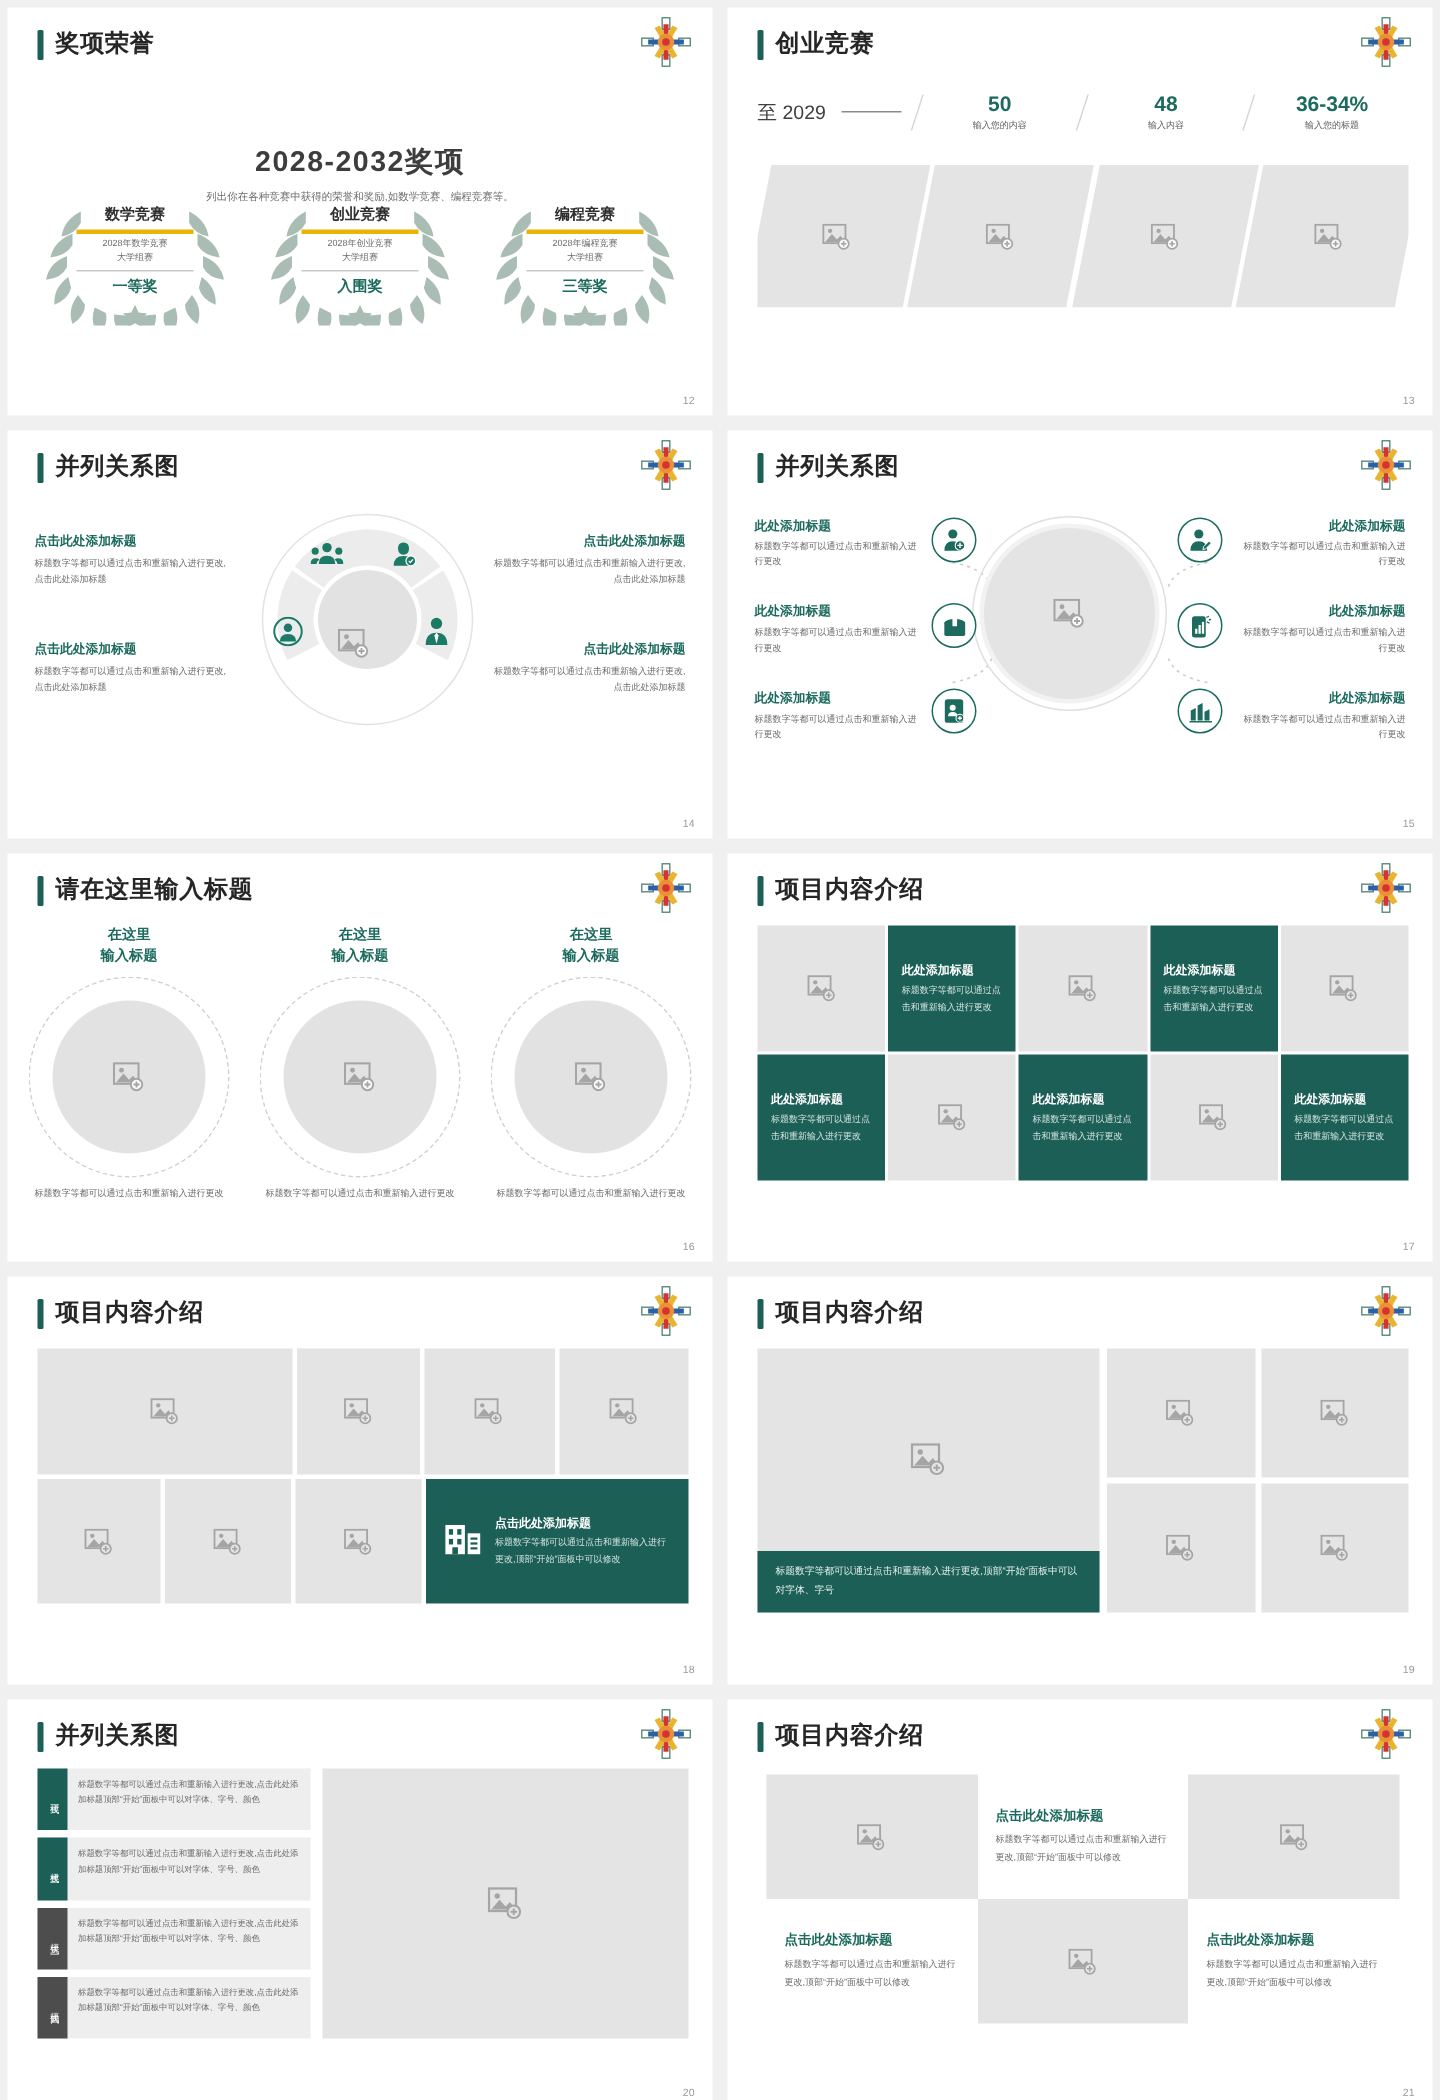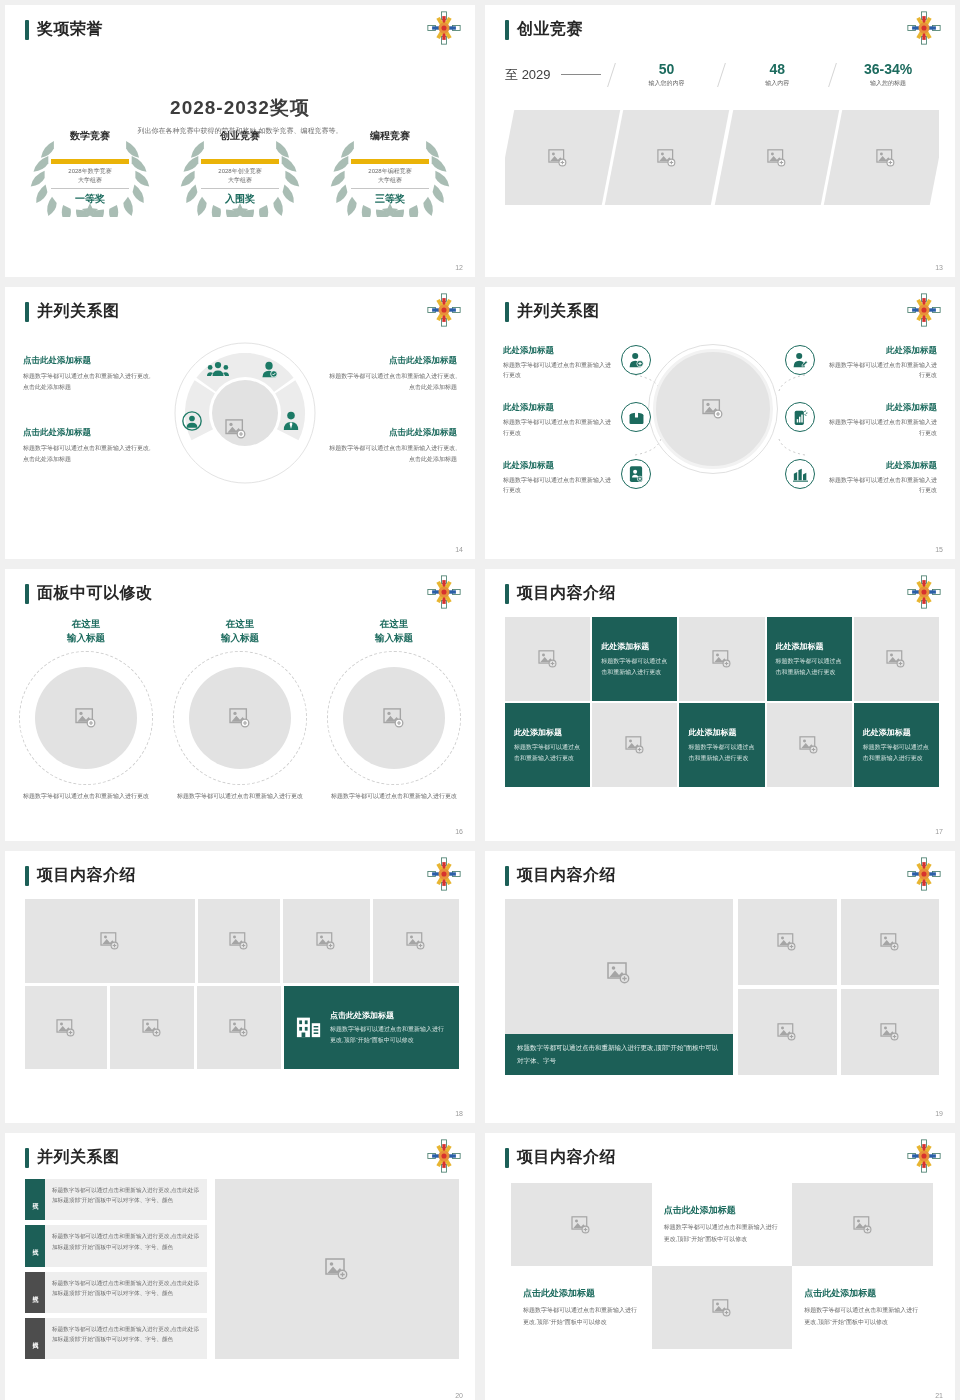--- a/index.html
+++ b/index.html
@@ -42,7 +42,7 @@
   .wreath { position:relative; width:142px; height:100px; display:flex; flex-direction:column; align-items:center; justify-content:center; }
   .wreath svg.lw { position:absolute; inset:0; width:100%; height:100%; }
   .w-in { position:relative; width:78px; text-align:center; }
-  .w-t { font-size:10px; font-weight:bold; color:#2f2f2f; padding-bottom:16px; border-bottom:5px solid #eab308; }
+  .w-t { font-size:10px; font-weight:bold; color:#2f2f2f; padding-bottom:3px; border-bottom:3px solid #eab308; }
   .w-s { font-size:6px; color:#6b6b6b; line-height:1.5; padding:3px 0; border-bottom:1px solid #c6c6c6; }
   .w-a { font-size:10px; font-weight:bold; color:#1c6b5e; padding-top:3px; }
 

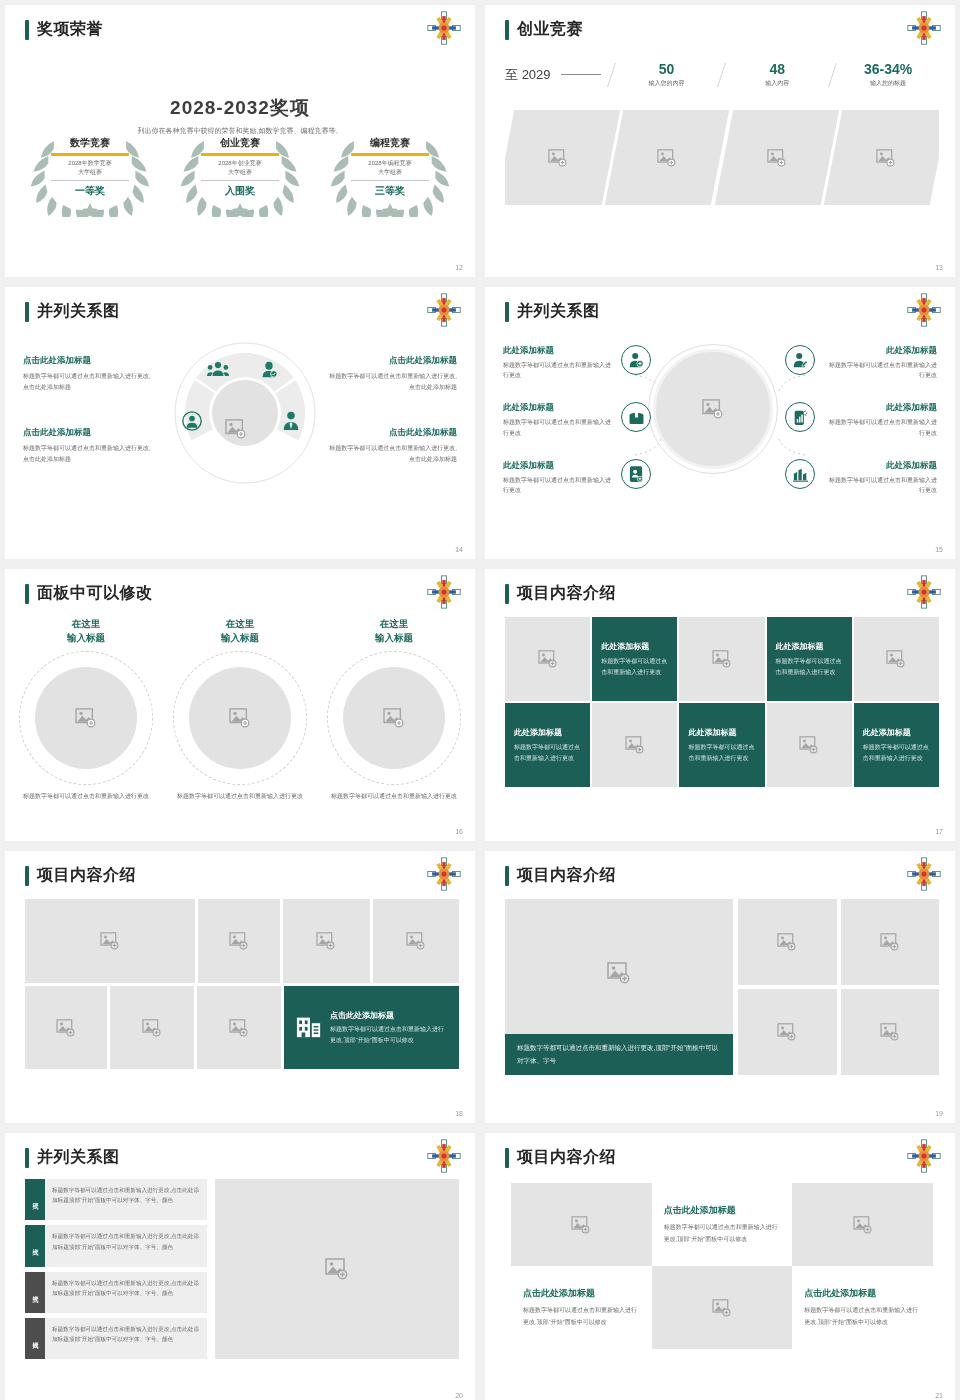--- a/index.html
+++ b/index.html
@@ -608,7 +608,7 @@
   <div class="slide">
     <div class="s-title">
       <div class="s-bar"></div>
-      <div class="s-title-text">面板中可以修改</div>
+      <div class="s-title-text">请在这里输入标题</div>
     </div>
     <div class="logo">
       <svg viewBox="0 0 40 40" width="34" height="34">

